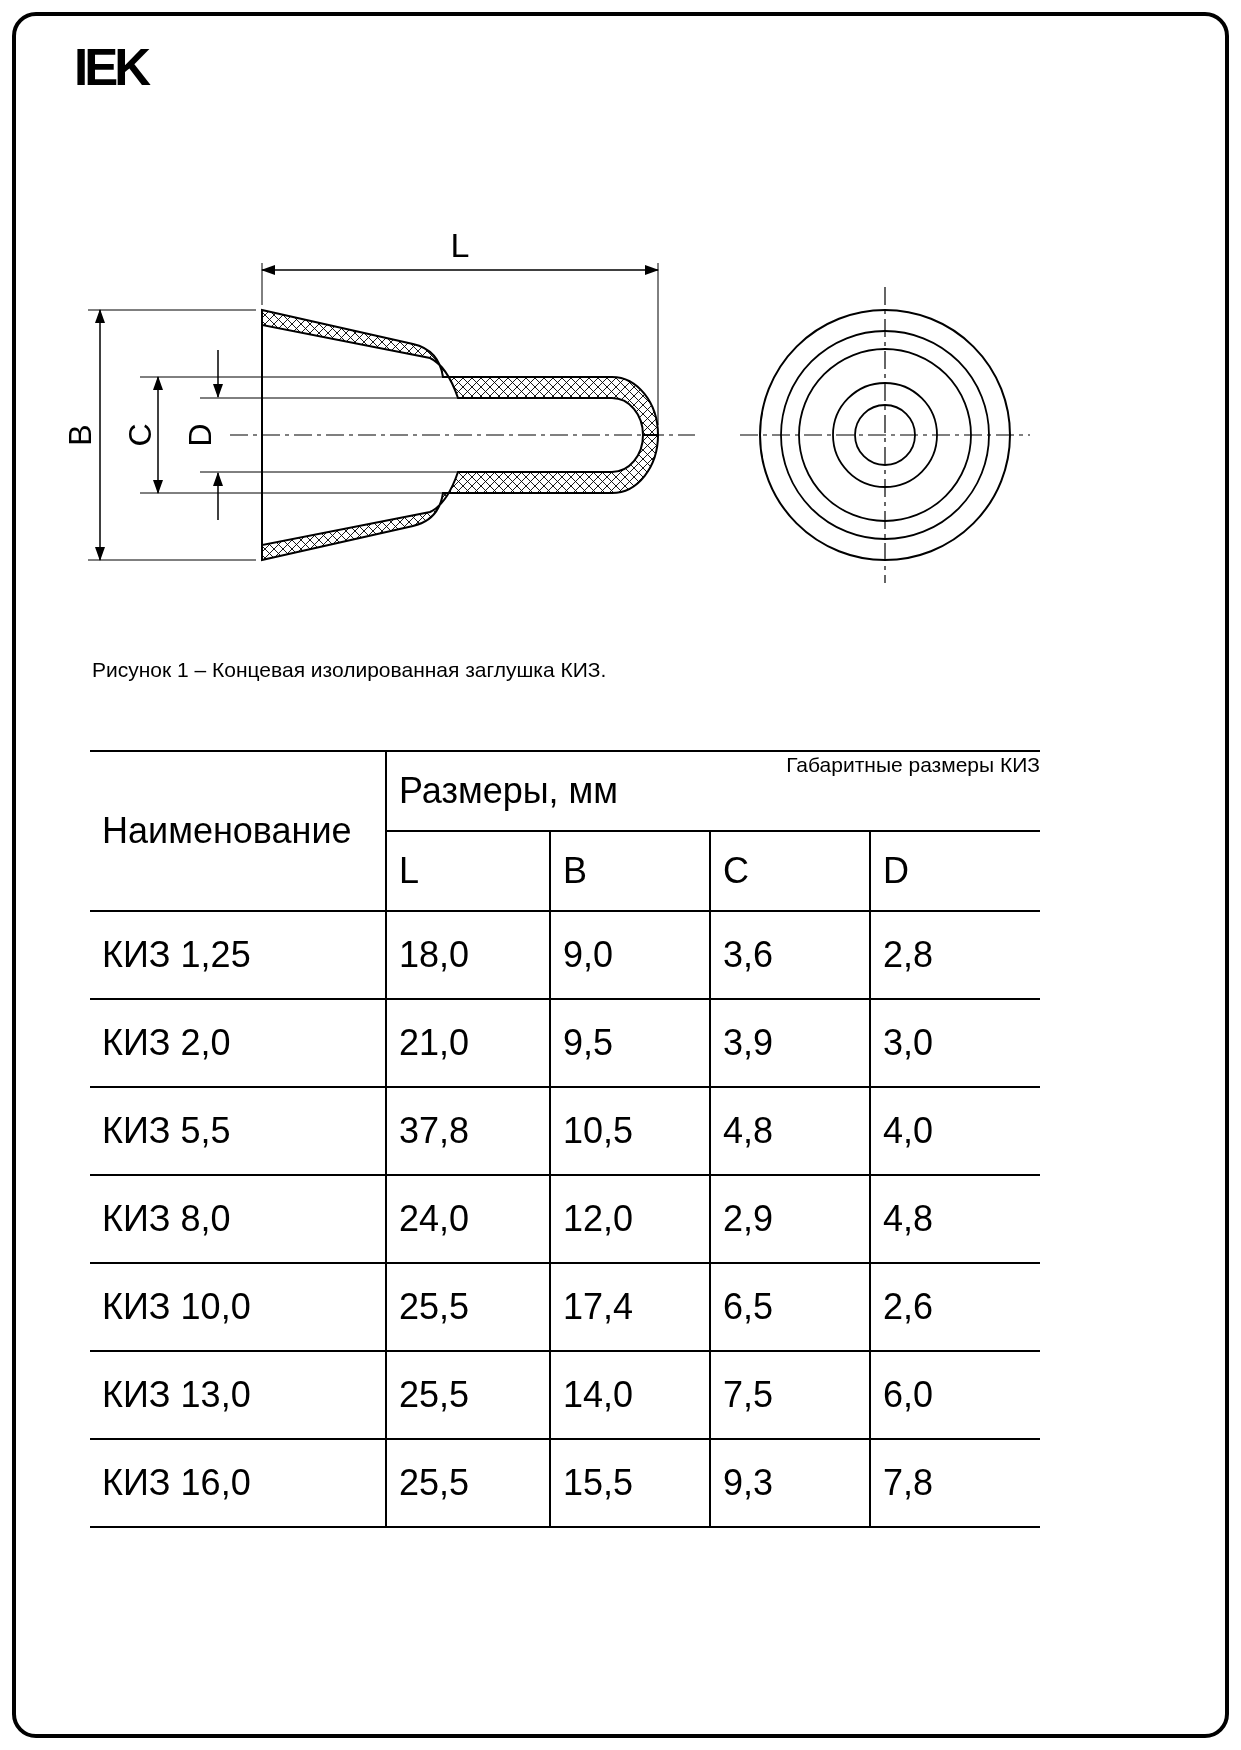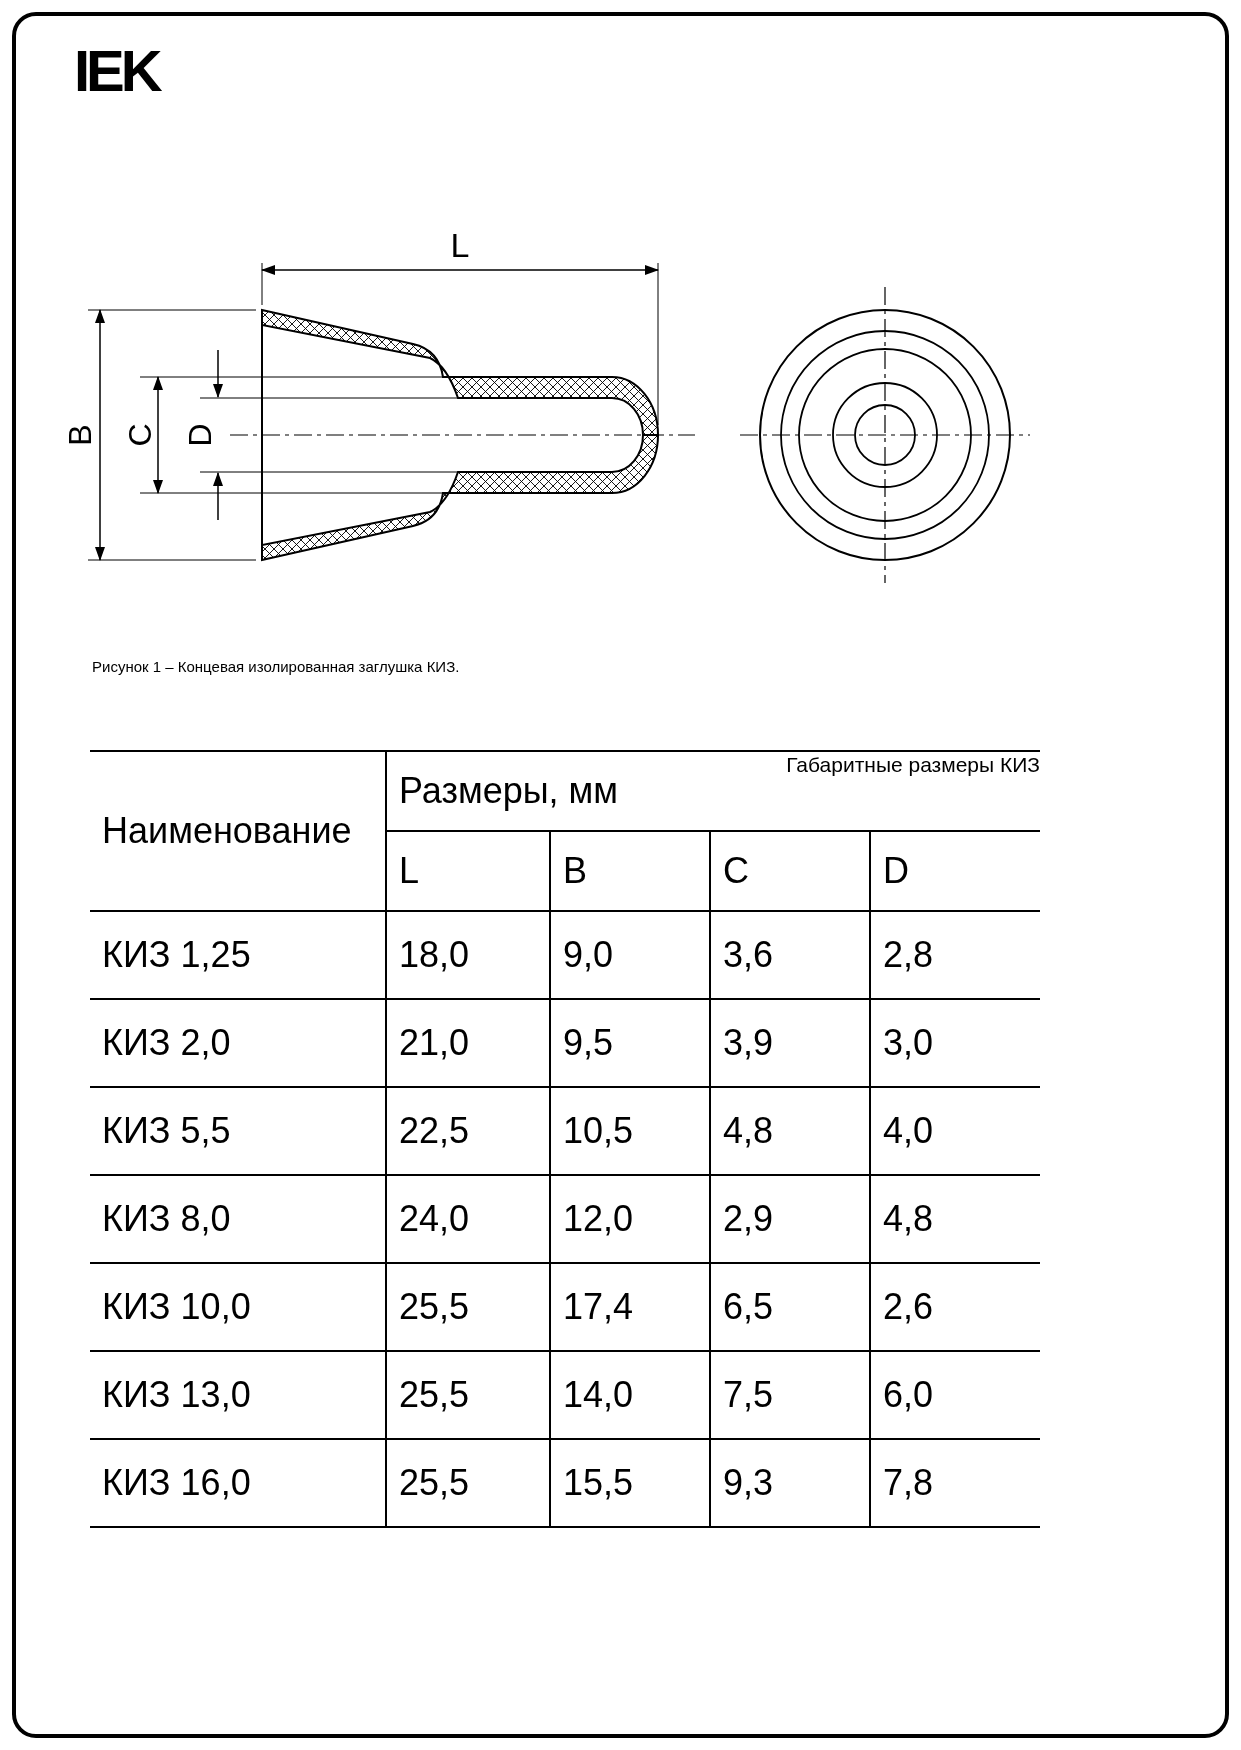--- a/index.html
+++ b/index.html
@@ -13,7 +13,7 @@
   }
   .logo{
     position:absolute;left:74px;top:42px;
-    font-size:58px;font-weight:bold;letter-spacing:-4px;line-height:1;
+    font-size:51px;font-weight:bold;letter-spacing:-4px;line-height:1;
   }
   .drawing{position:absolute;left:40px;top:225px;}
   svg text{font-family:"Liberation Sans",sans-serif;font-size:32px;fill:#000;stroke:none;}

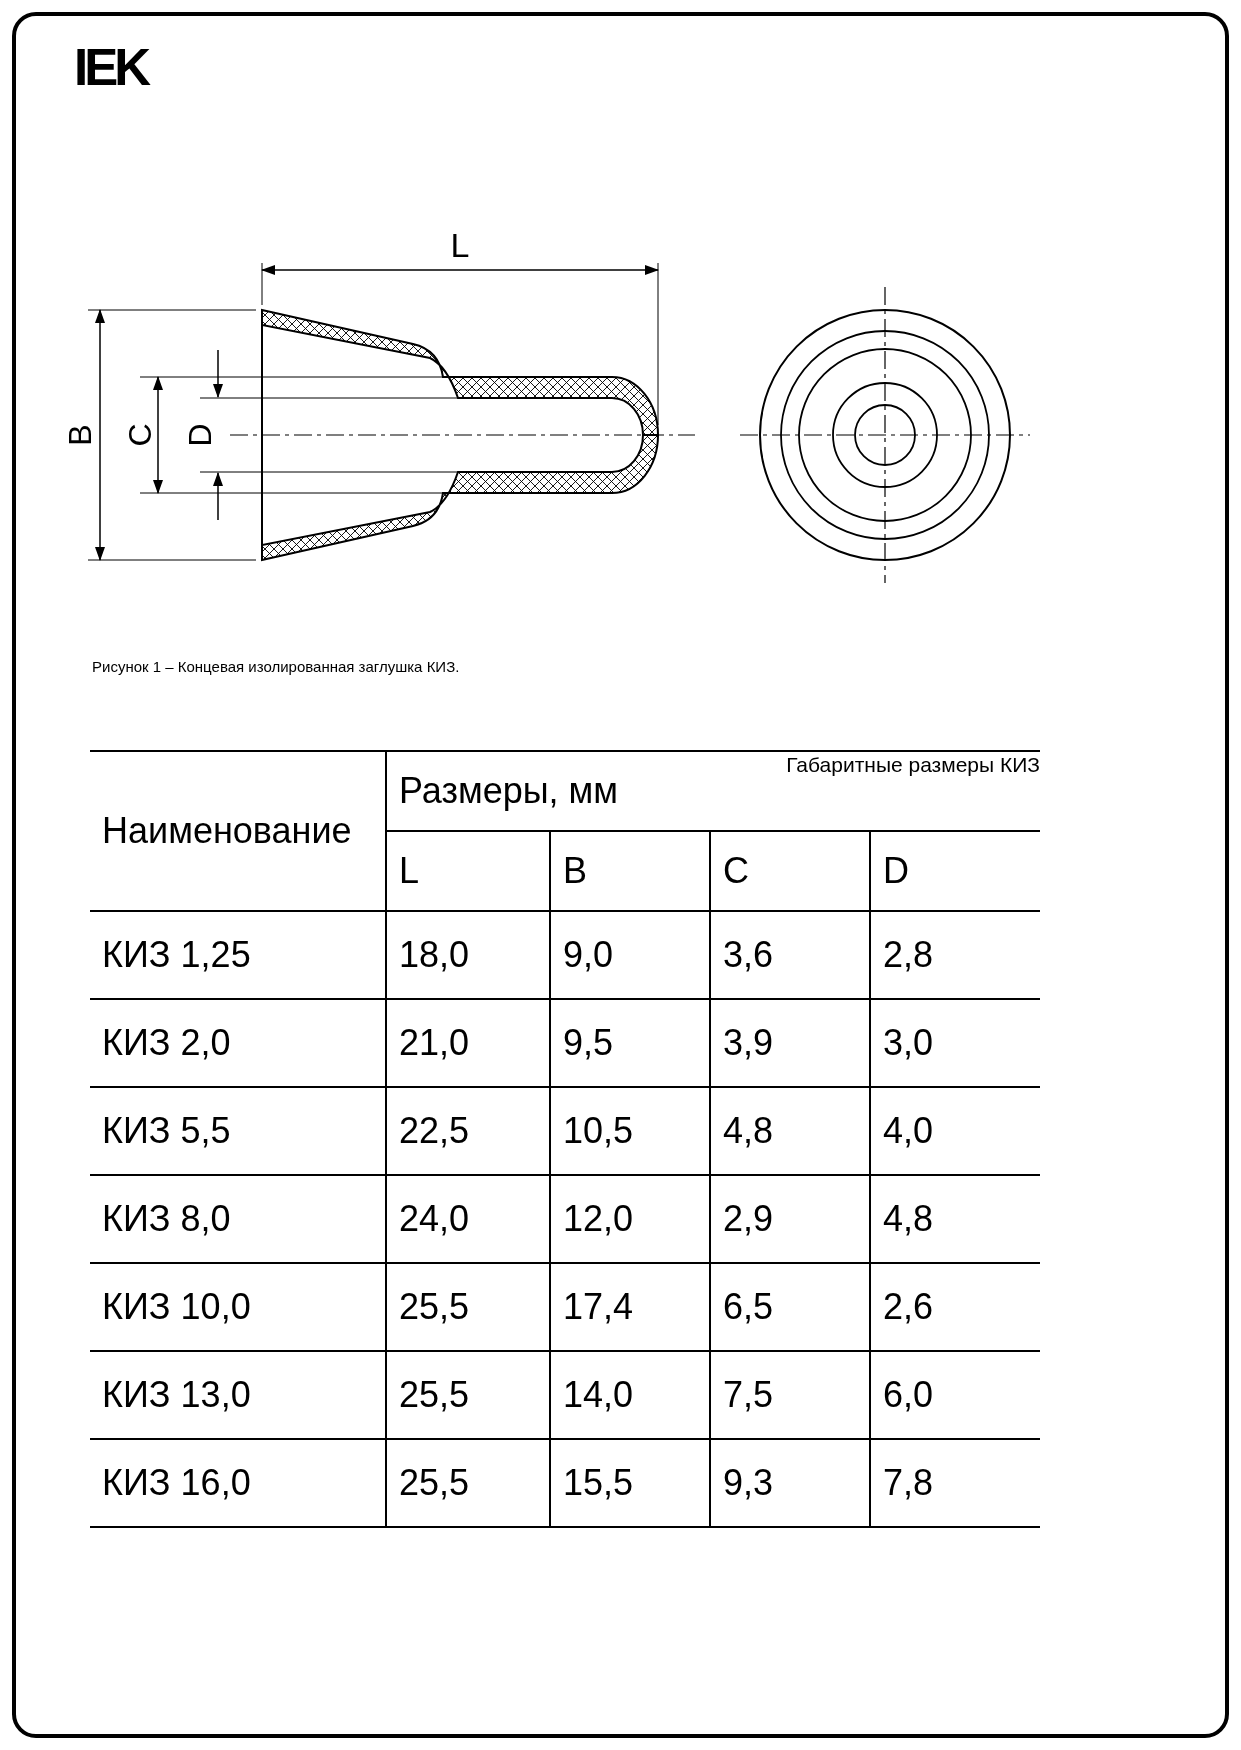--- a/index.html
+++ b/index.html
@@ -18,7 +18,7 @@
   .drawing{position:absolute;left:40px;top:225px;}
   svg text{font-family:"Liberation Sans",sans-serif;font-size:32px;fill:#000;stroke:none;}
   svg text.dimL{font-size:34px;}
-  .caption{position:absolute;left:92px;top:658px;font-size:15px;text-align:center;}
+  .caption{position:absolute;left:92px;top:658px;font-size:21px;text-align:center;}
   .table-note{position:absolute;left:90px;top:716px;width:950px;text-align:right;font-size:21px;margin-top:37px;}
   table.dims{
     position:absolute;left:90px;top:750px;width:950px;

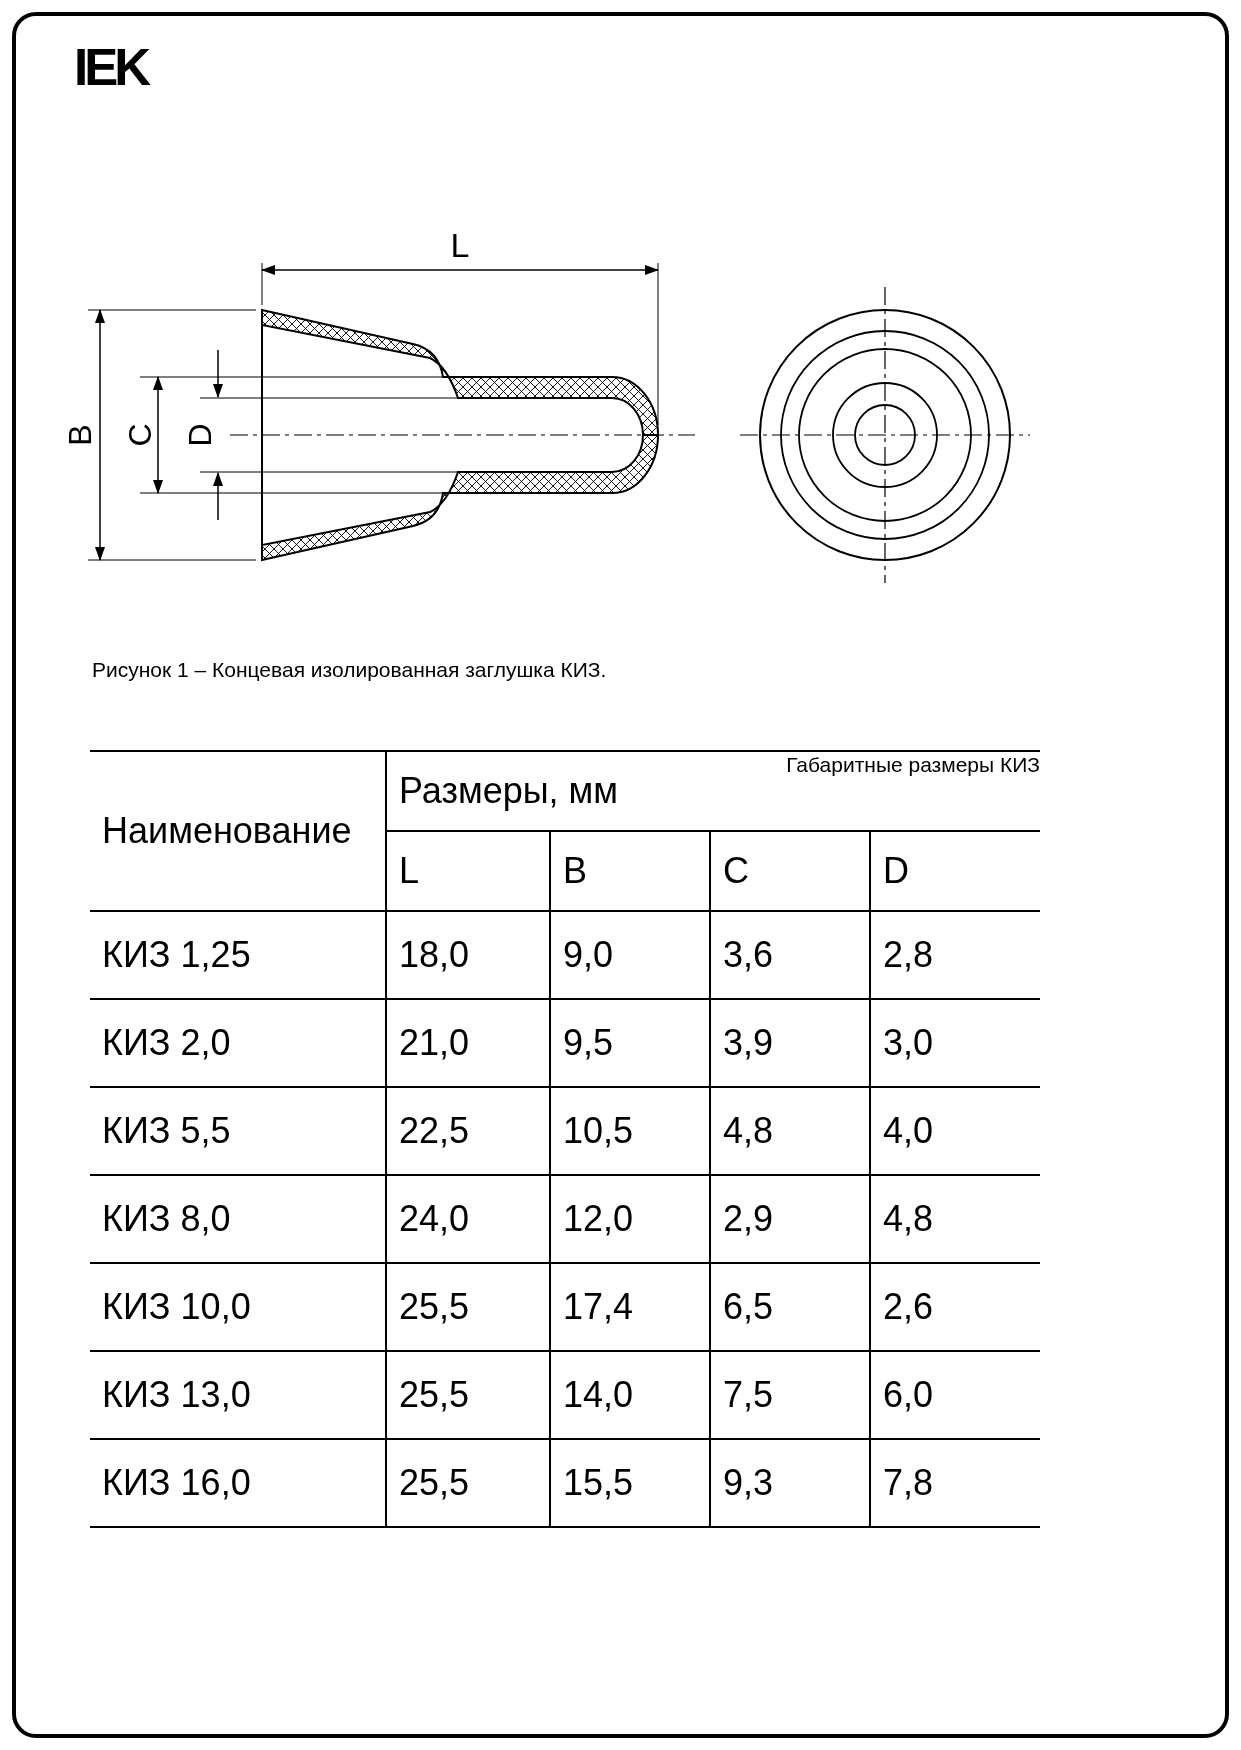--- a/index.html
+++ b/index.html
@@ -130,7 +130,7 @@
   </tr>
   <tr class="dr">
     <td class="hline">КИЗ 5,5</td>
-    <td class="vline hline">22,5</td>
+    <td class="vline hline">37,8</td>
     <td class="vline hline">10,5</td>
     <td class="vline hline">4,8</td>
     <td class="vline hline">4,0</td>

